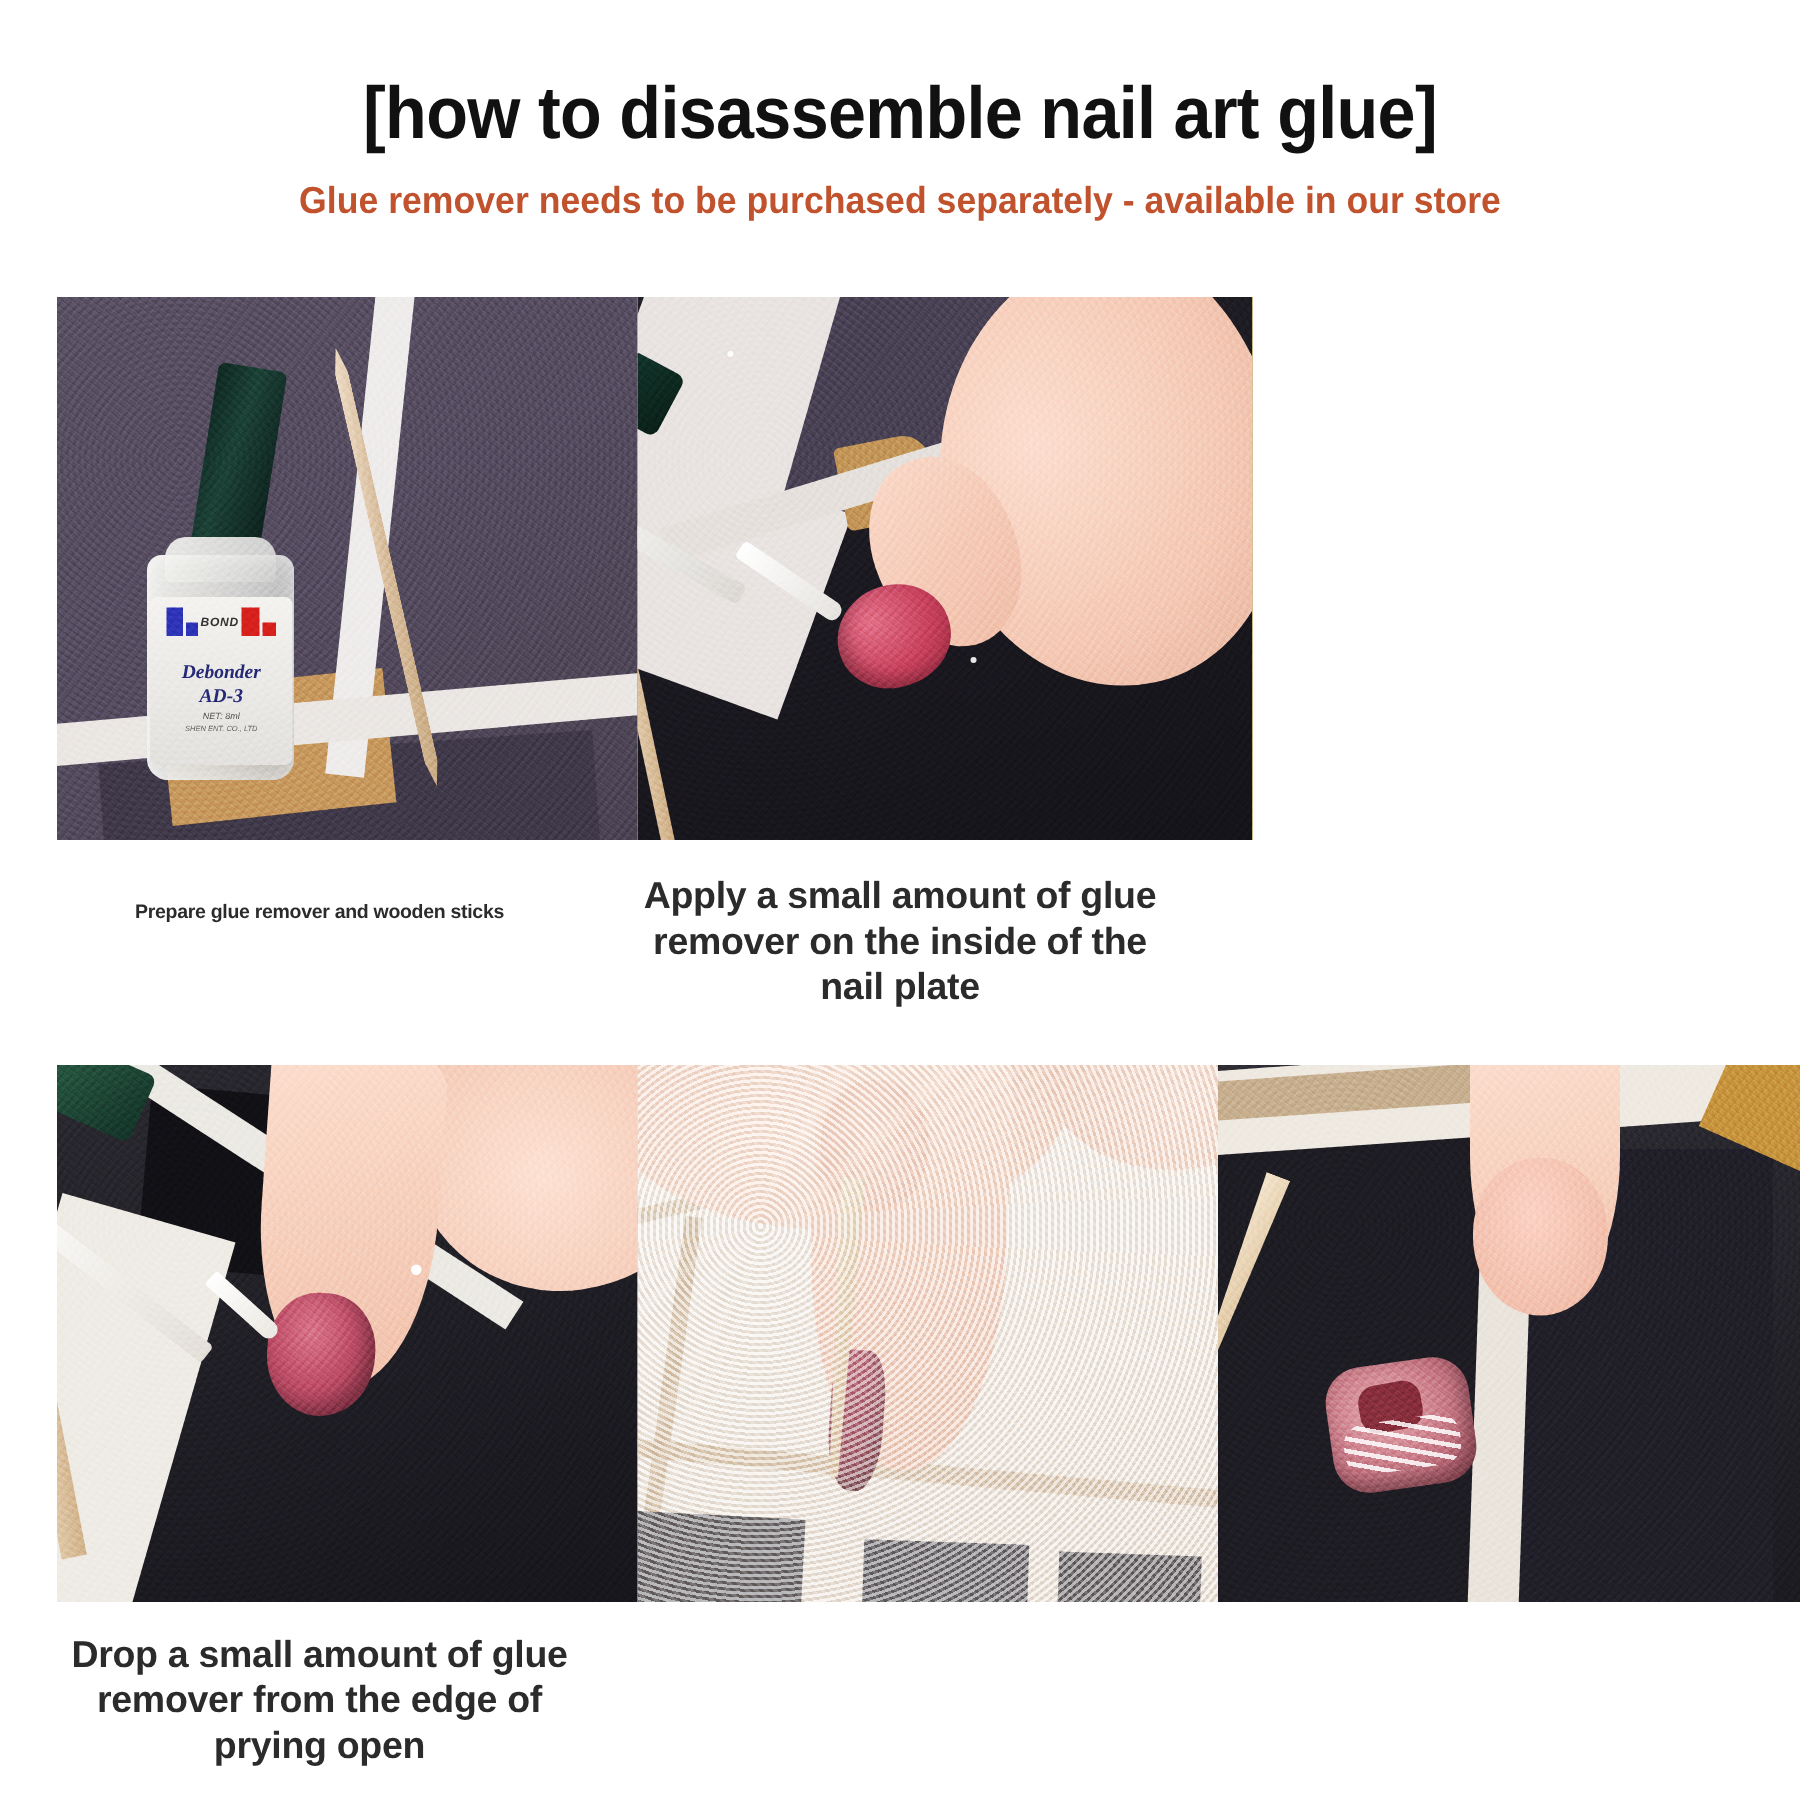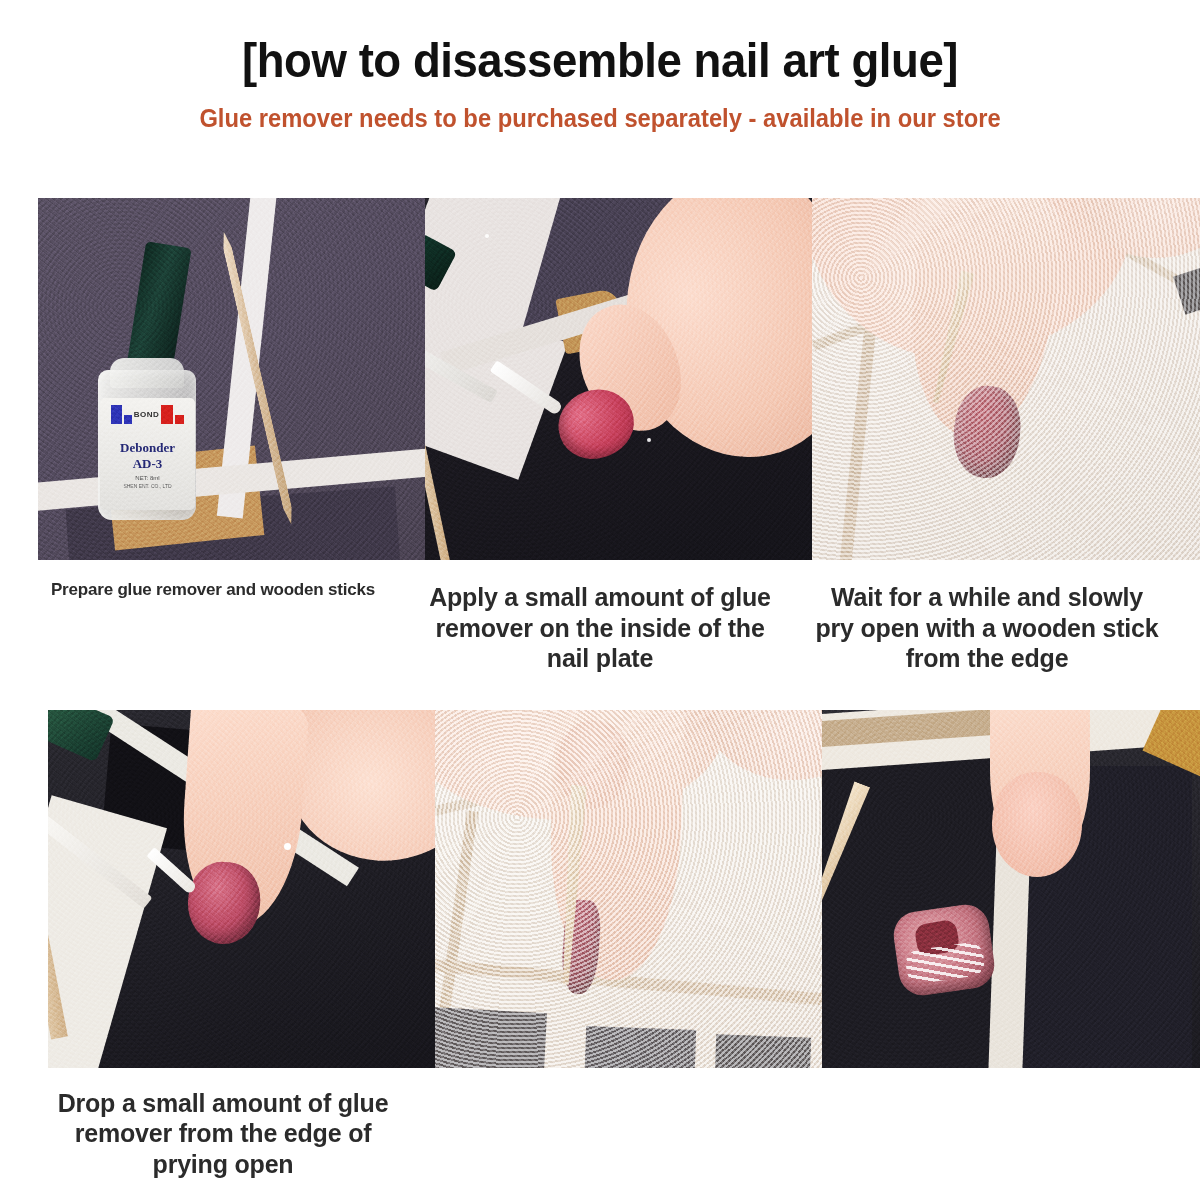--- a/index.html
+++ b/index.html
@@ -12,7 +12,7 @@
   .page { position:relative; width:1200px; height:1200px; background:#fff; }
 
   
-  .header { padding-top:34px; text-align:center; }
+  .header { padding-top:50px; text-align:center; }
   .title {
     font-family:"Liberation Sans", sans-serif;
     font-weight:700;

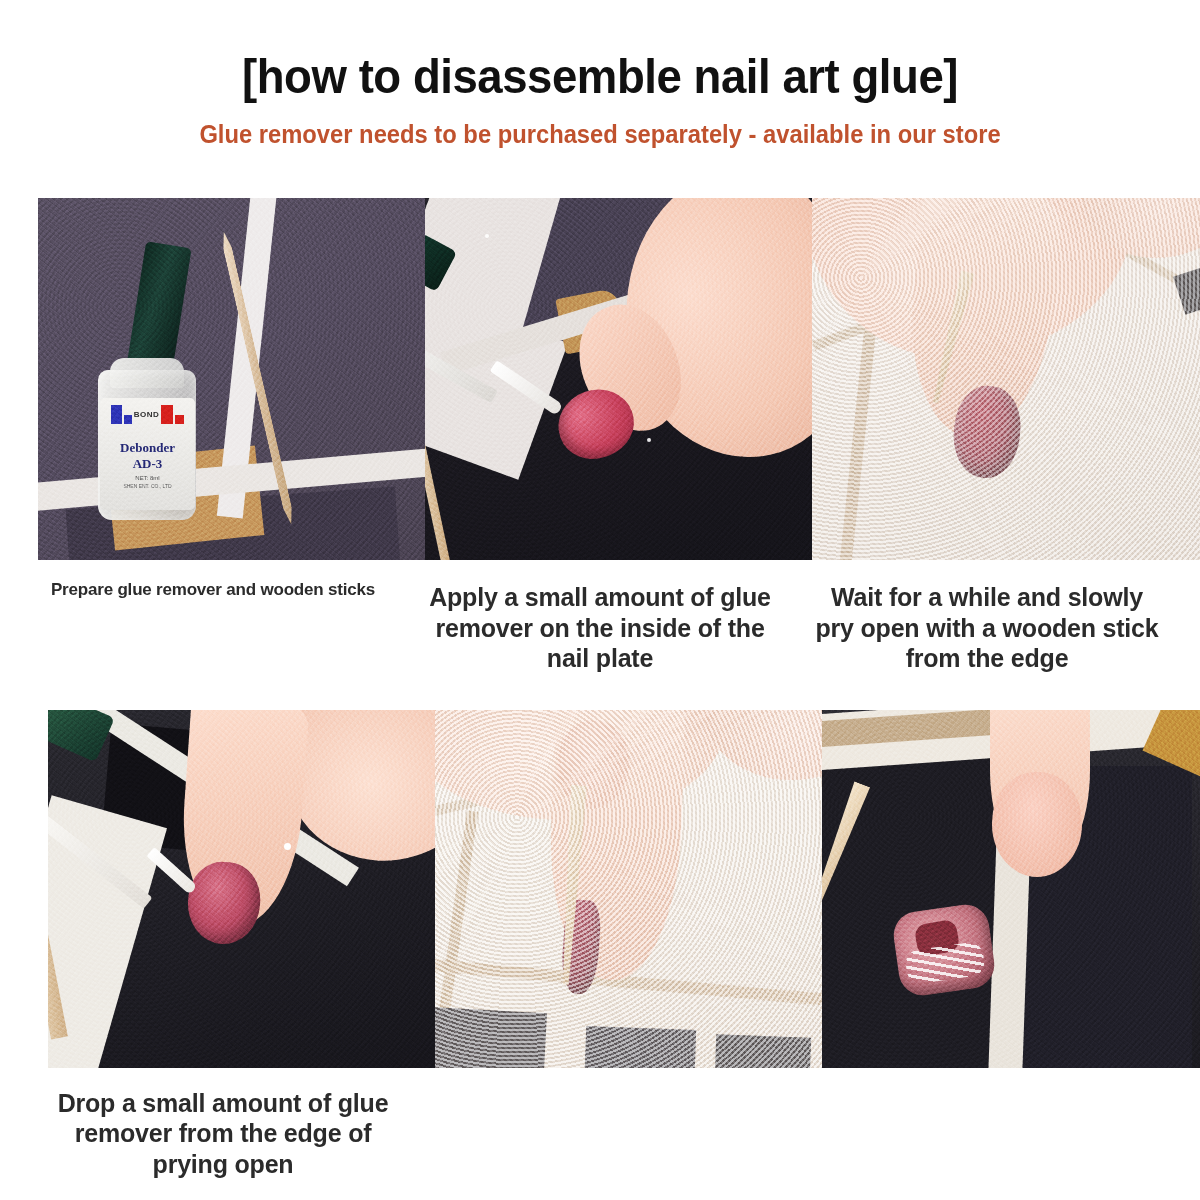--- a/index.html
+++ b/index.html
@@ -46,6 +46,7 @@
     width:410px; height:362px;
     overflow:hidden;
     background:#fde047;
+    font-style:italic;
   }
   .photo.tall6 { height:358px; }
 

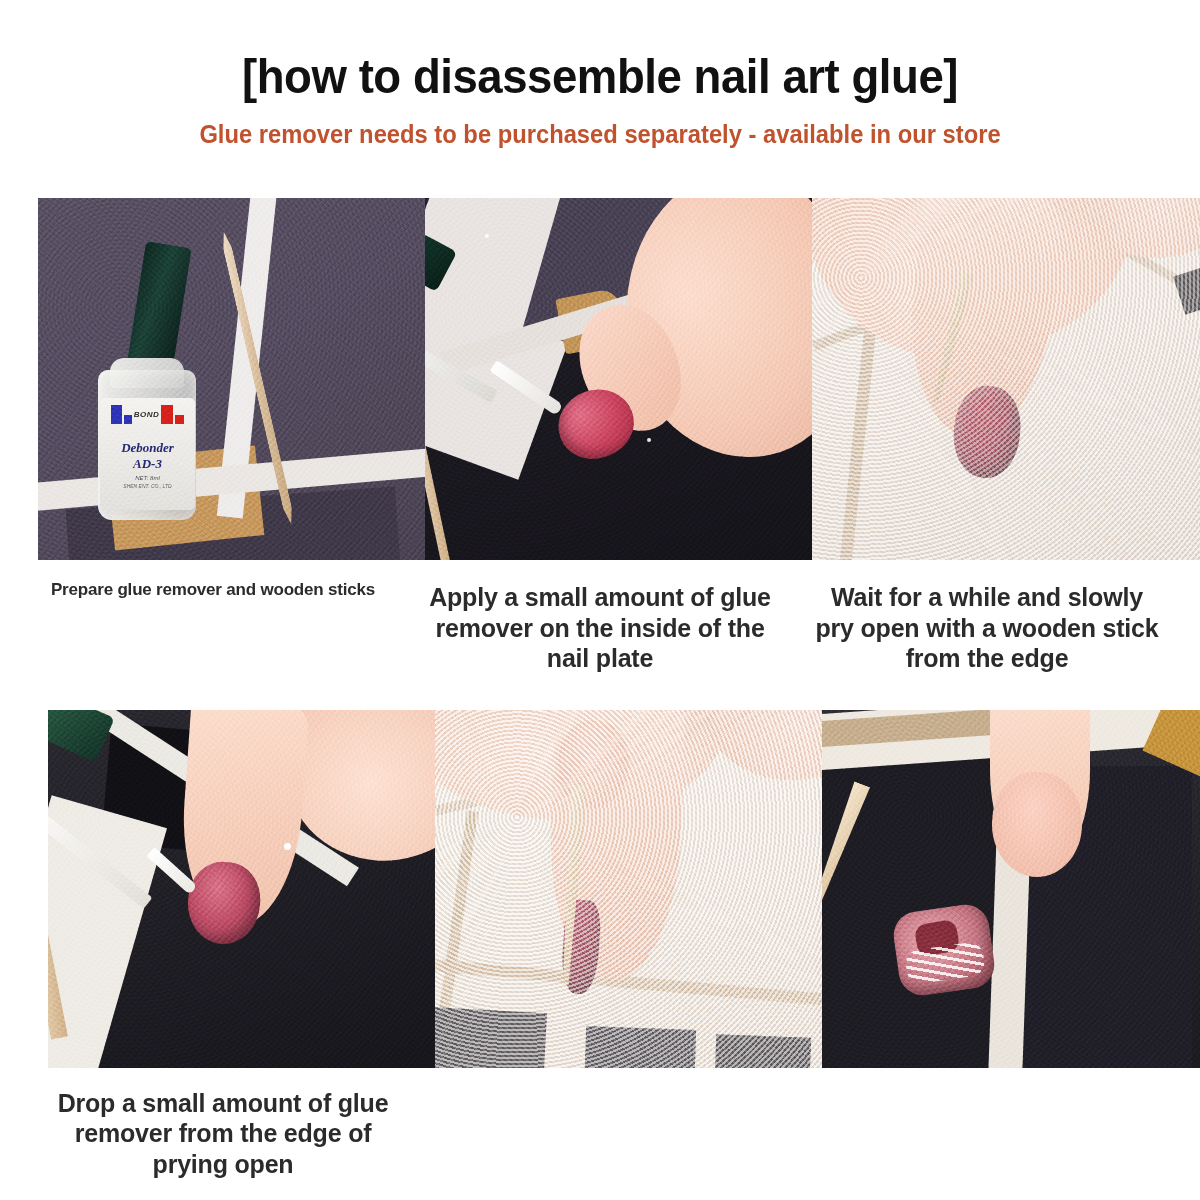--- a/index.html
+++ b/index.html
@@ -60,7 +60,7 @@
     text-align:center;
     letter-spacing:-0.2px;
   }
-  .caption.small { font-size:17px; margin-top:20px; }
+  .caption.small { font-size:13px; margin-top:40px; }
   .caption.left { text-align:left; }
   .row2 { margin-top:36px;margin-left:10px; }
   .row2 .caption { margin-top:20px; }

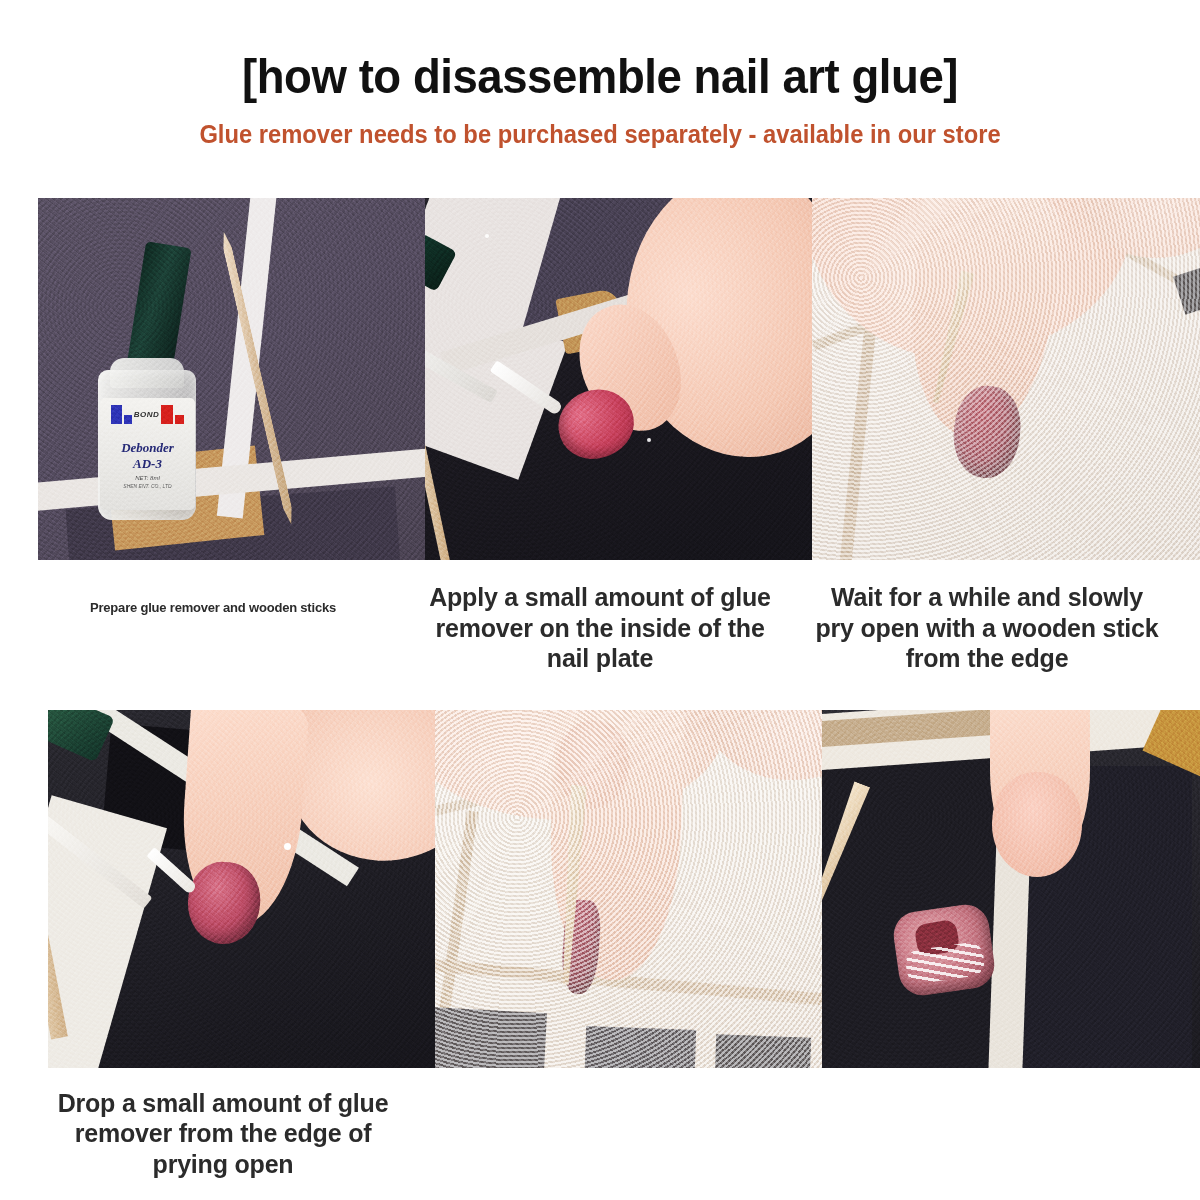--- a/index.html
+++ b/index.html
@@ -363,22 +363,6 @@
         <div class="caption">Apply a small amount of glue remover on the inside of the nail plate</div>
       </div>
 
-      <div class="cell">
-        <div class="photo">
-          <div class="layer p3-bg"></div>
-          <div class="p3-line2"></div>
-          <div class="p3-line3"></div>
-          <div class="p3-line1"></div>
-          <div class="p3-dark"></div>
-          <div class="p3-hand"></div>
-          <div class="p3-hand2"></div>
-          <div class="p3-finger"></div>
-          <div class="p3-nail"></div>
-          <div class="p3-stick"></div>
-          <div class="p3-towel"></div>
-        </div>
-        <div class="caption">Wait for a while and slowly pry open with a wooden stick from the edge</div>
-      </div>
 
     </div>
 

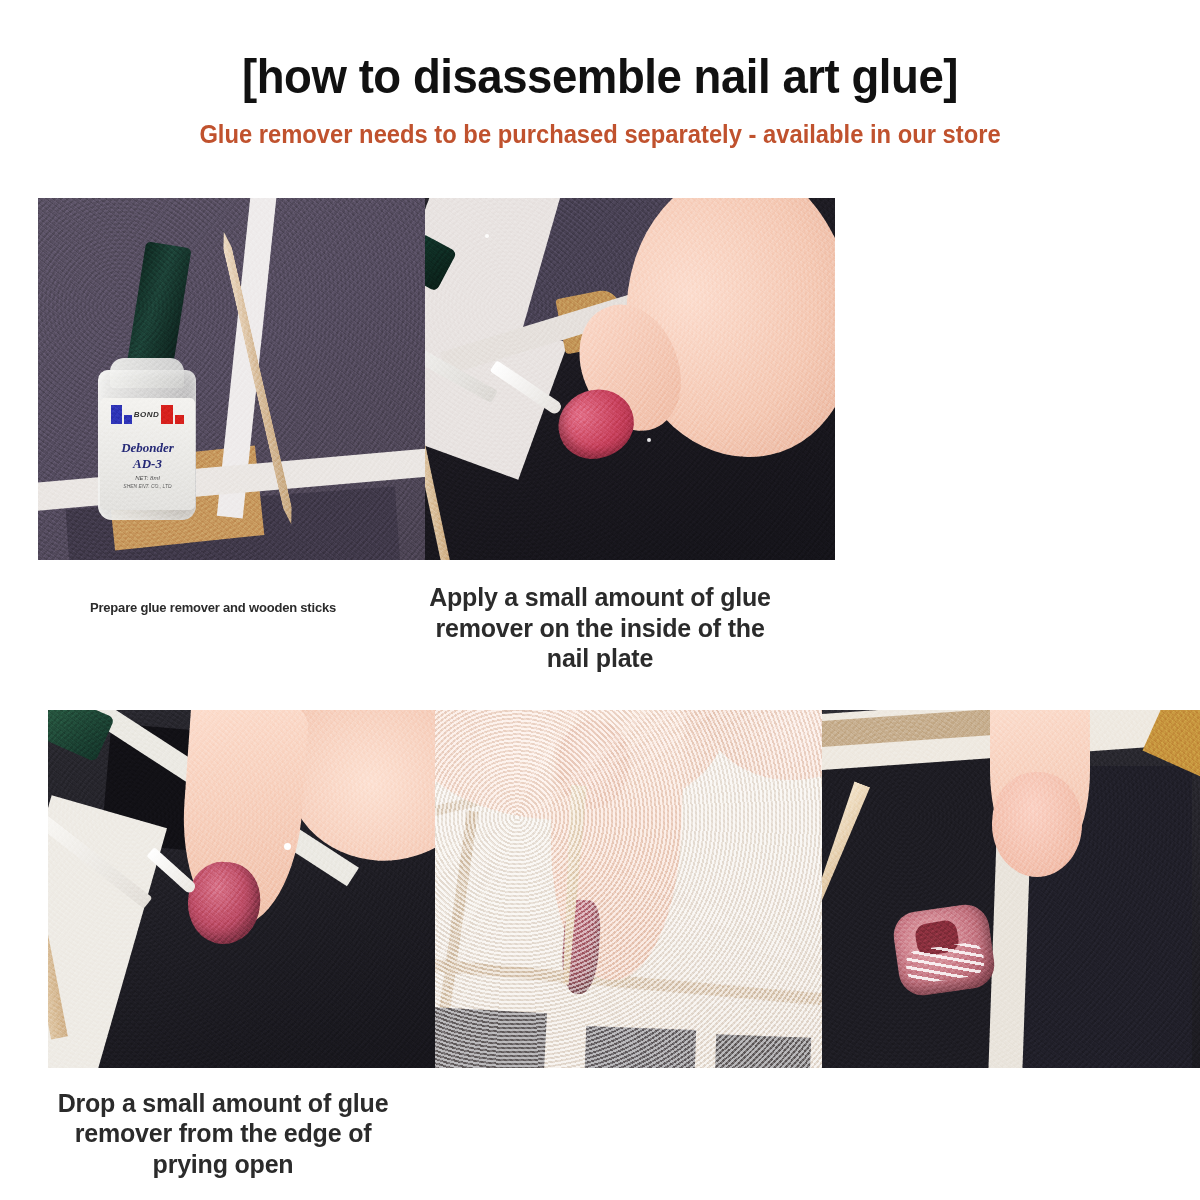--- a/index.html
+++ b/index.html
@@ -62,7 +62,7 @@
   }
   .caption.small { font-size:13px; margin-top:40px; }
   .caption.left { text-align:left; }
-  .row2 { margin-top:36px;margin-left:10px; }
+  .row2 { margin-top:36px; }
   .row2 .caption { margin-top:20px; }
 
   

